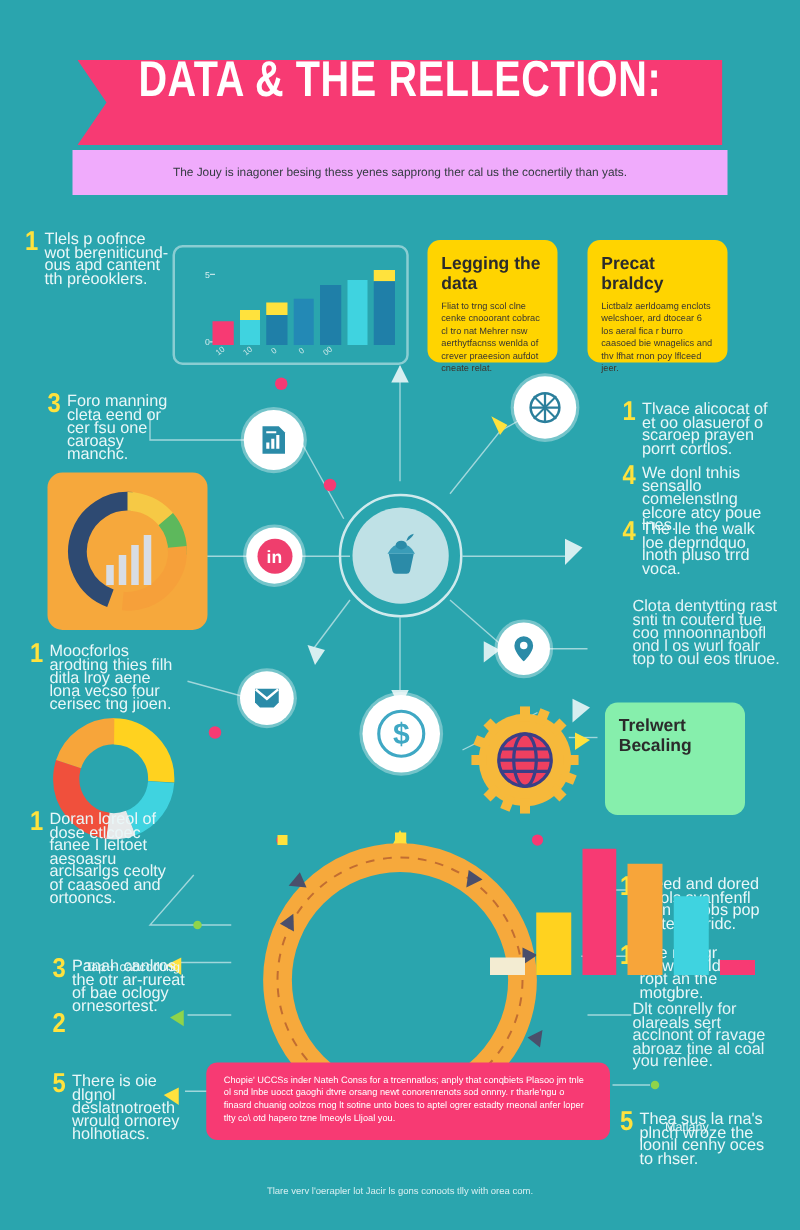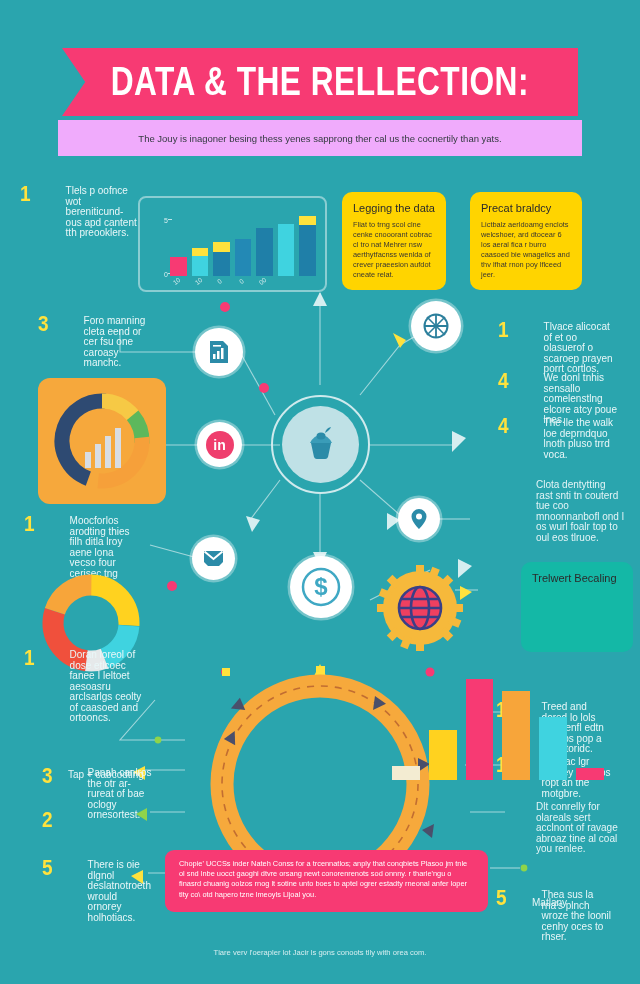--- a/index.html
+++ b/index.html
@@ -17,7 +17,7 @@
     position:absolute;left:62px;top:48px;width:516px;height:68px;
     background:#f73a73;
     clip-path:polygon(0 0,100% 0,100% 100%,0 100%,4.5% 50%);
-    display:flex;align-items:center;justify-content:center;
+    display:flex;justify-content:center;
   }
   .ribbon-text{
     color:#ffffff;font-weight:bold;font-size:33px;letter-spacing:.5px;

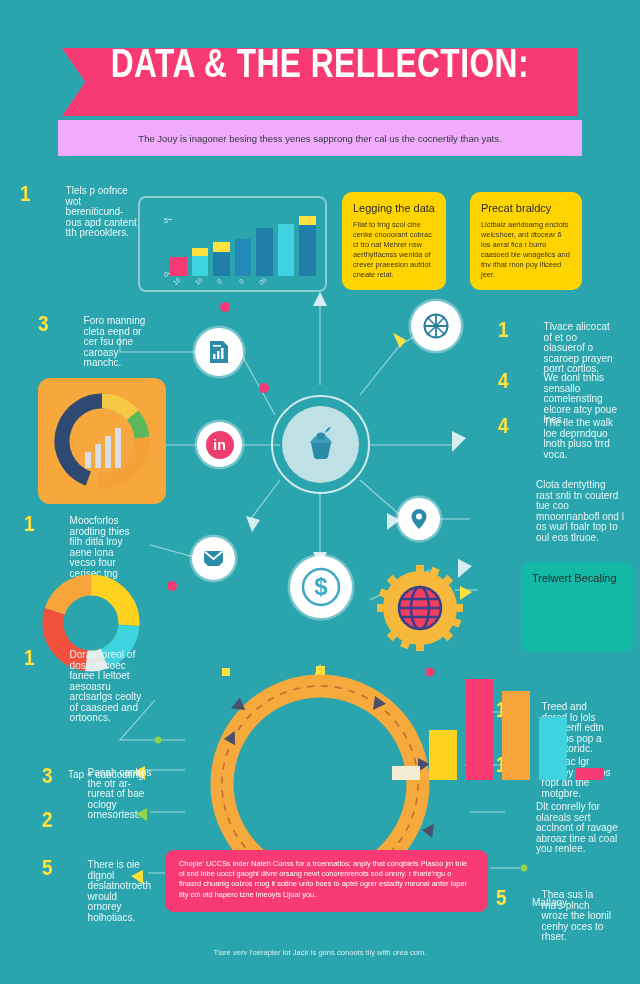--- a/index.html
+++ b/index.html
@@ -37,7 +37,7 @@
     color:#ffe23d;font-weight:bold;font-size:19px;line-height:15px;
     flex:0 0 auto;transform:scaleY(1.15);
   }
-  .note .body{color:#e9f7f8;font-size:10px;line-height:10.5px;margin-left:30px;}
+  .note .body{color:#e9f7f8;font-size:13px;line-height:10.5px;}
   .note.nonum .body{color:#e4f4f6;}
 
   

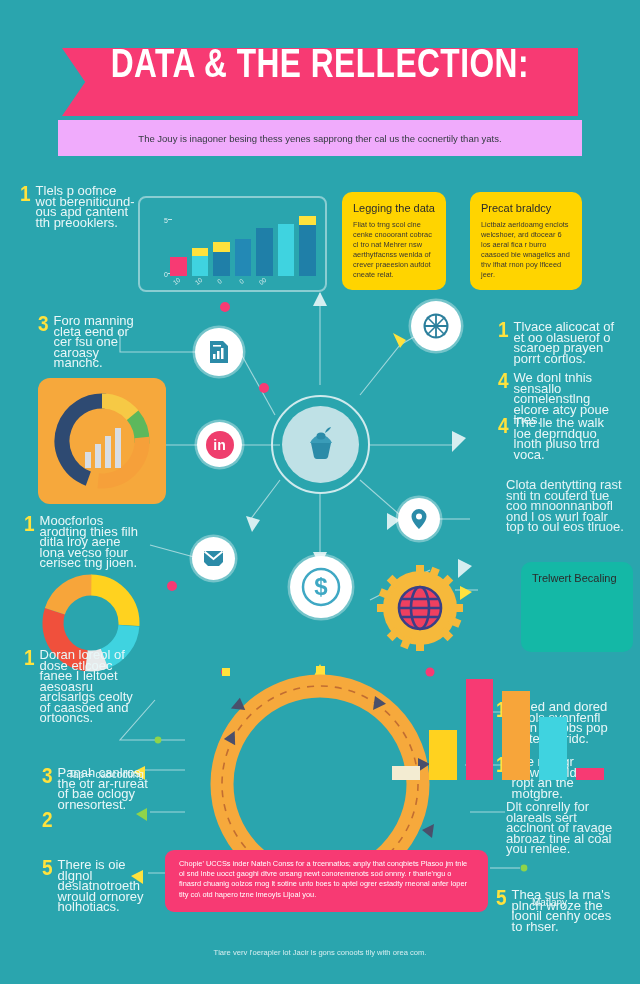--- a/index.html
+++ b/index.html
@@ -44,7 +44,7 @@
   .card{position:absolute;border-radius:10px;padding:10px 11px;box-sizing:border-box;}
   .card.yellow{background:#ffd400;}
   .card.orange{background:#14b8a6;margin-left:37px;}
-  .card h3{margin:0 0 6px 0;font-size:11px;color:#2b2b2b;font-weight:normal;}
+  .card h3{margin:0 0 6px 0;font-size:14px;color:#2b2b2b;font-weight:bold;}
   .card p{margin:0;font-size:7.4px;line-height:10px;color:#3a3730;}
 
   

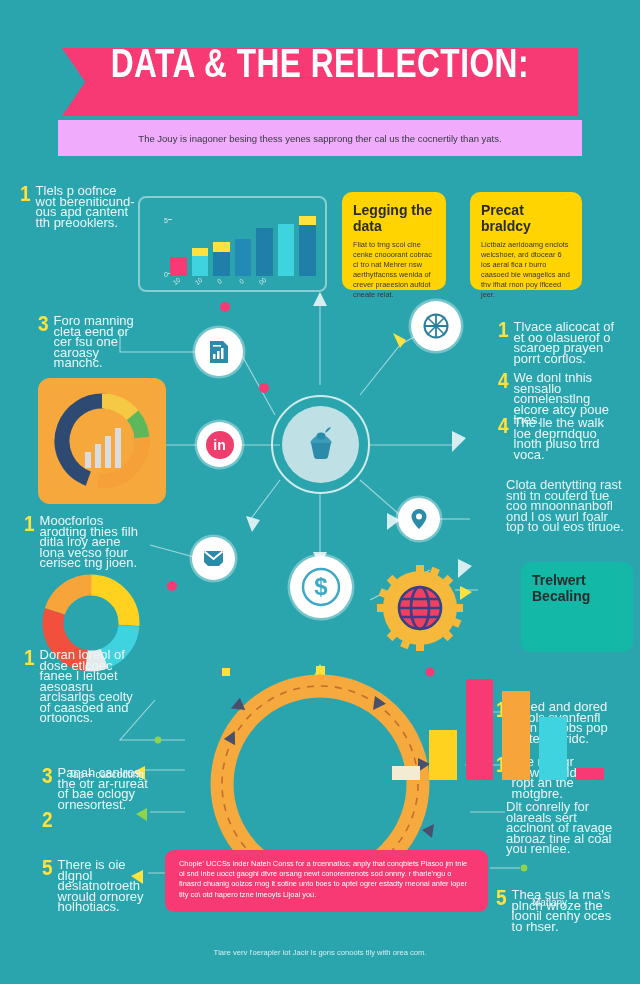--- a/index.html
+++ b/index.html
@@ -43,7 +43,7 @@
   
   .card{position:absolute;border-radius:10px;padding:10px 11px;box-sizing:border-box;}
   .card.yellow{background:#ffd400;}
-  .card.orange{background:#14b8a6;margin-left:37px;}
+  .card.orange{background:#86efac;}
   .card h3{margin:0 0 6px 0;font-size:14px;color:#2b2b2b;font-weight:bold;}
   .card p{margin:0;font-size:7.4px;line-height:10px;color:#3a3730;}
 

